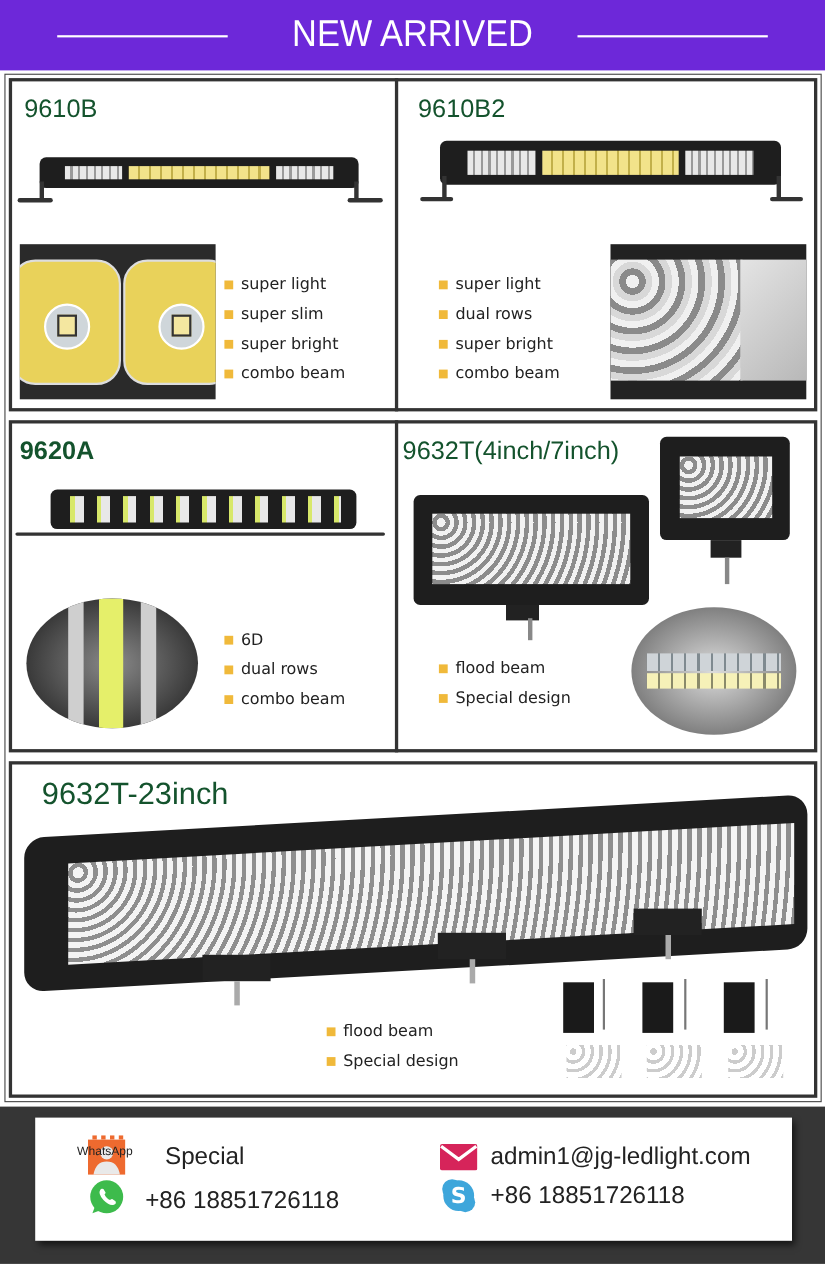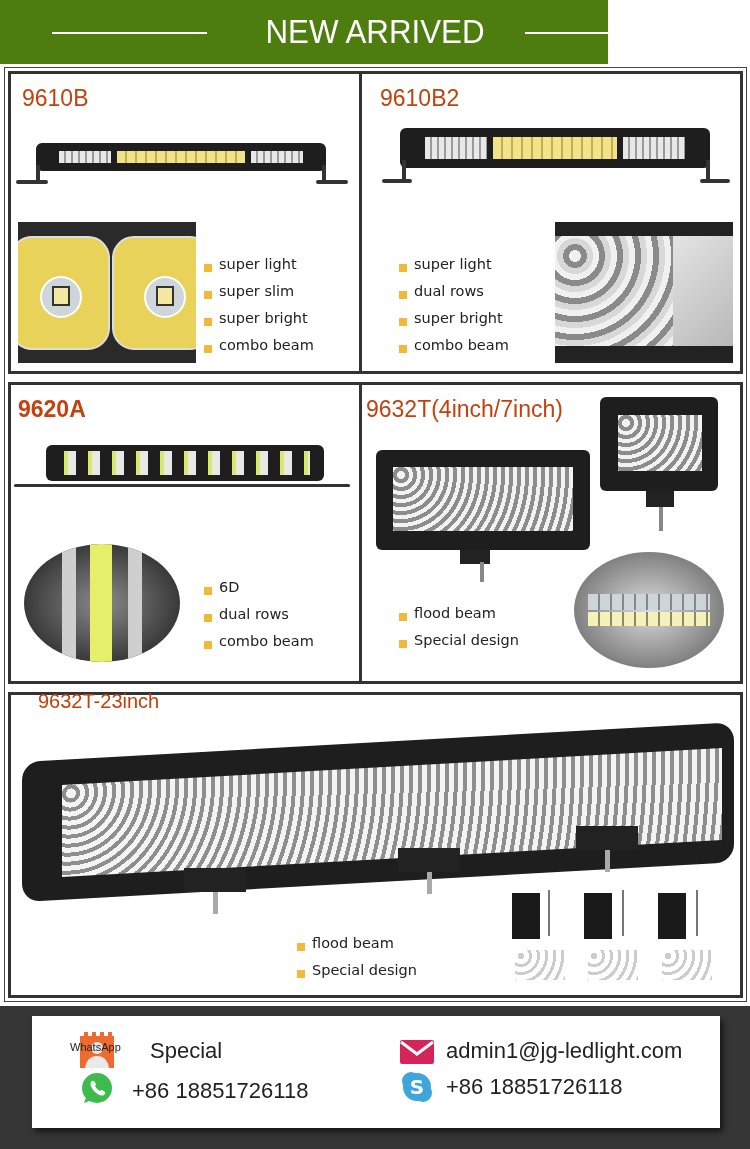--- a/index.html
+++ b/index.html
@@ -7,7 +7,7 @@
   body { font-family: "Liberation Sans", sans-serif; color: #333; position: relative; }
 
   
-  .header { position: absolute; left: 0; top: 0; width: 608px; height: 64px; background: #4d7c0f; }
+  .header { position: absolute; left: 0; top: 0; width: 750px; height: 64px; background: #6d28d9; }
   .header .line { position: absolute; top: 32px; height: 2px; background: #fff; }
   .header .line.left { left: 52px; width: 155px; }
   .header .line.right { left: 525px; width: 173px; }

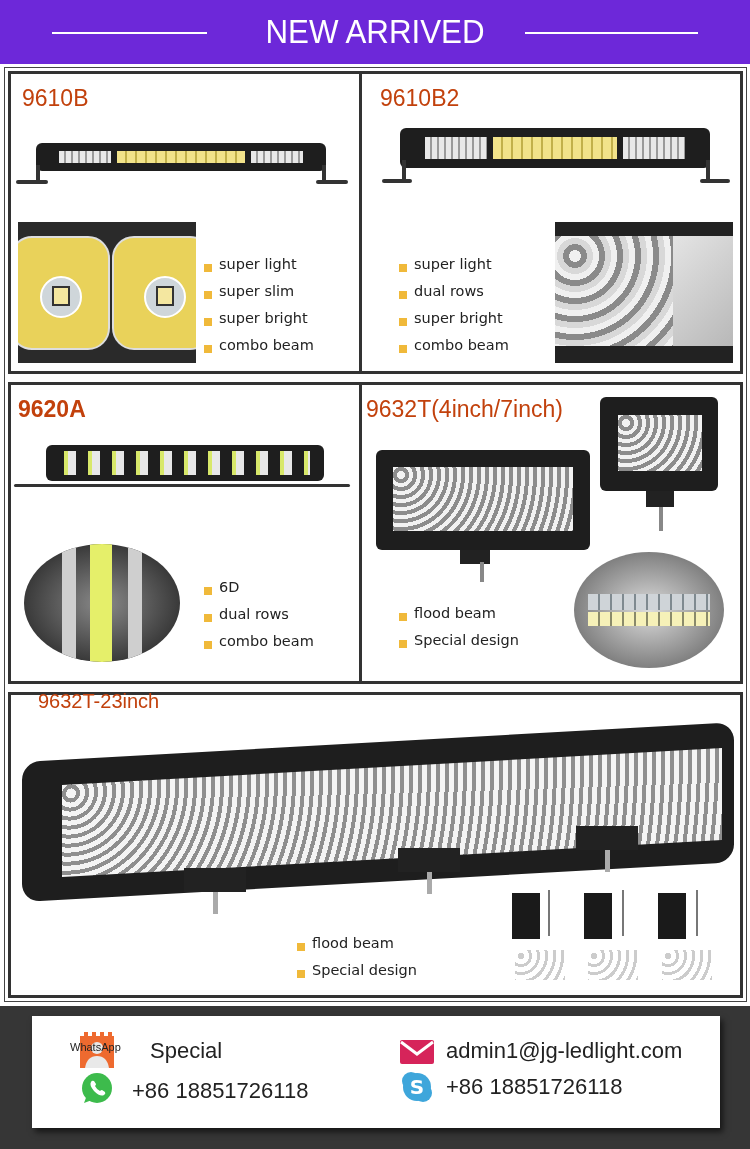--- a/index.html
+++ b/index.html
@@ -21,7 +21,7 @@
   .panel { position: absolute; border: 3px solid #333; background: #fff; overflow: hidden; }
   .divider { position: absolute; width: 3px; background: #333; }
 
-  .model { position: absolute; font-size: 23px; color: #c2410c; }
+  .model { position: absolute; font-size: 23px; color: #14532d; }
 
   .features { position: absolute; list-style: none; font-family: "DejaVu Sans", sans-serif; font-size: 14.5px; color: #222; }
   .features li { display: flex; align-items: flex-end; height: 27px; }

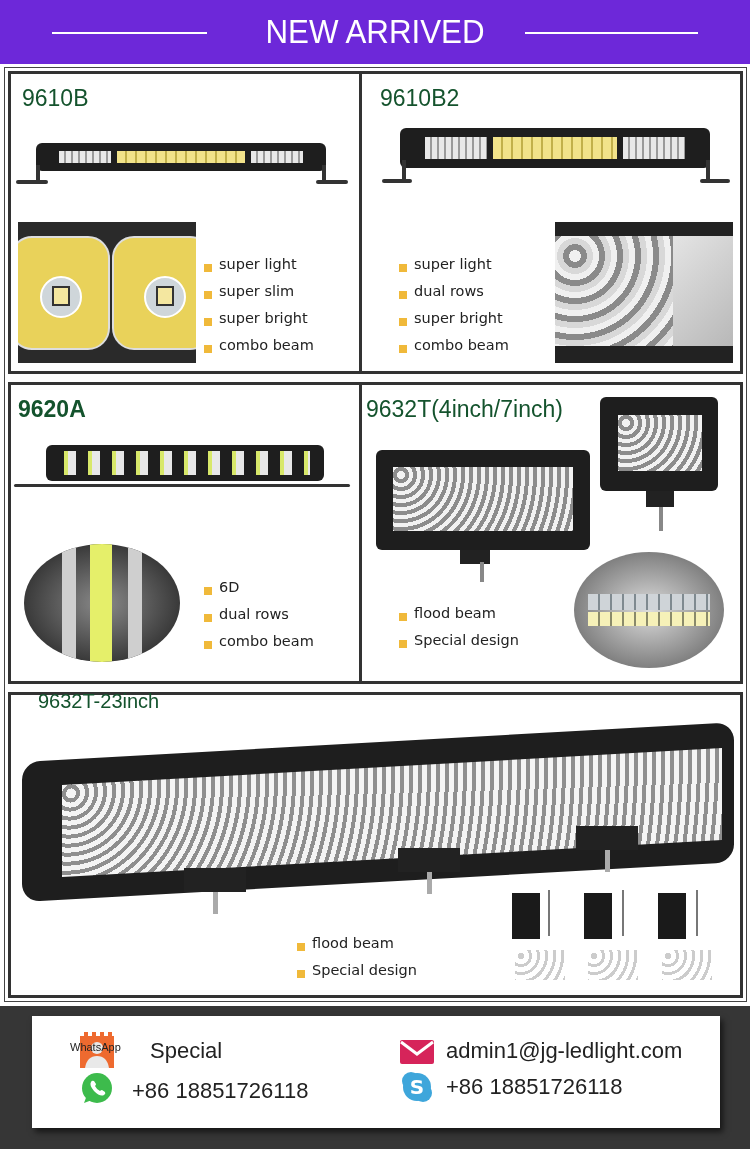--- a/index.html
+++ b/index.html
@@ -24,7 +24,7 @@
   .model { position: absolute; font-size: 23px; color: #14532d; }
 
   .features { position: absolute; list-style: none; font-family: "DejaVu Sans", sans-serif; font-size: 14.5px; color: #222; }
-  .features li { display: flex; align-items: flex-end; height: 27px; }
+  .features li { display: flex; align-items: center; height: 27px; }
   .features .bullet { display: inline-block; width: 8px; height: 8px; background: #f0b93a; margin-right: 7px; flex: none; }
 
   

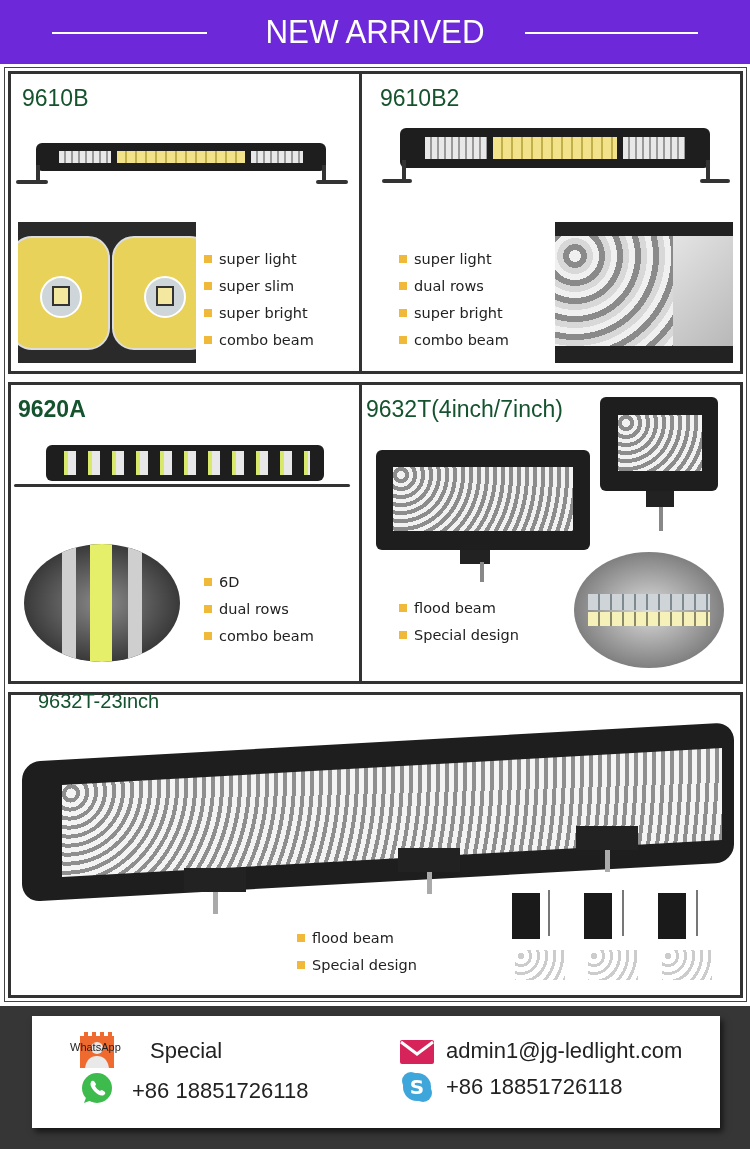--- a/index.html
+++ b/index.html
@@ -194,7 +194,7 @@
 
 <div class="panel" style="left:8px; top:692px; width:735px; height:306px;"></div>
 
-<div class="model" style="left:38px; top:690px; font-size:20px;">9632T-23inch</div>
+<div class="model" style="left:38px; top:706px; font-size:28px;">9632T-23inch</div>
 <div>
   <div style="position:absolute; left:22px; top:748px; width:712px; height:140px; background:#1e1e1e; border-radius:18px; transform:skewY(-3.2deg); transform-origin:left top; top:762px;"></div>
   <div style="position:absolute; left:62px; top:770px; width:660px; height:92px; background:repeating-radial-gradient(circle at 9px 9px, #f4f4f4 0 5px, #8e8e8e 5px 9px); transform:skewY(-3.2deg); transform-origin:left top; top:785px;"></div>

